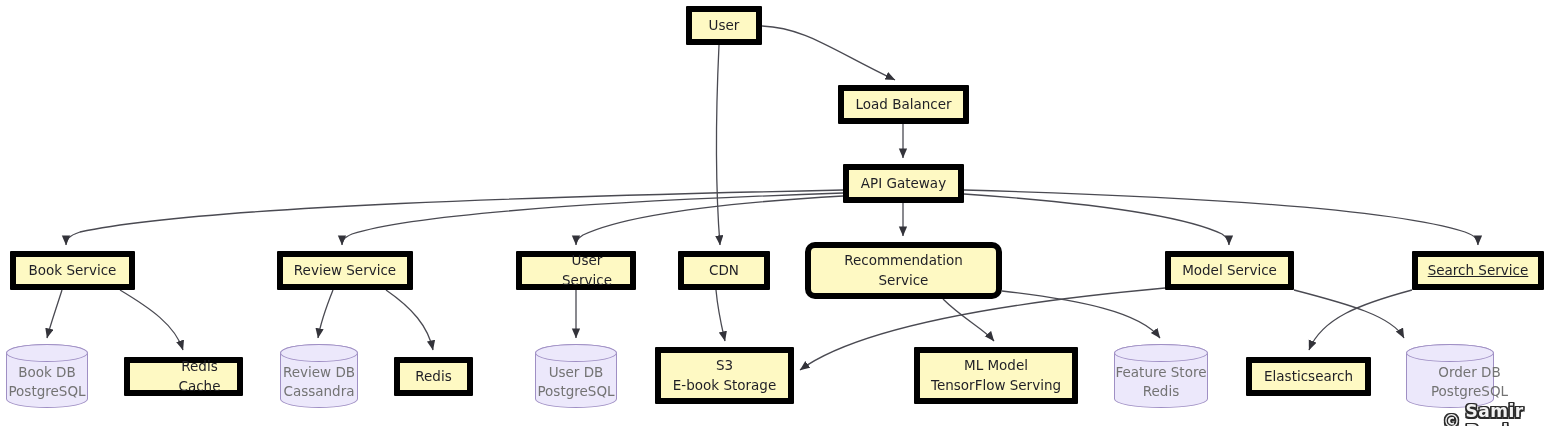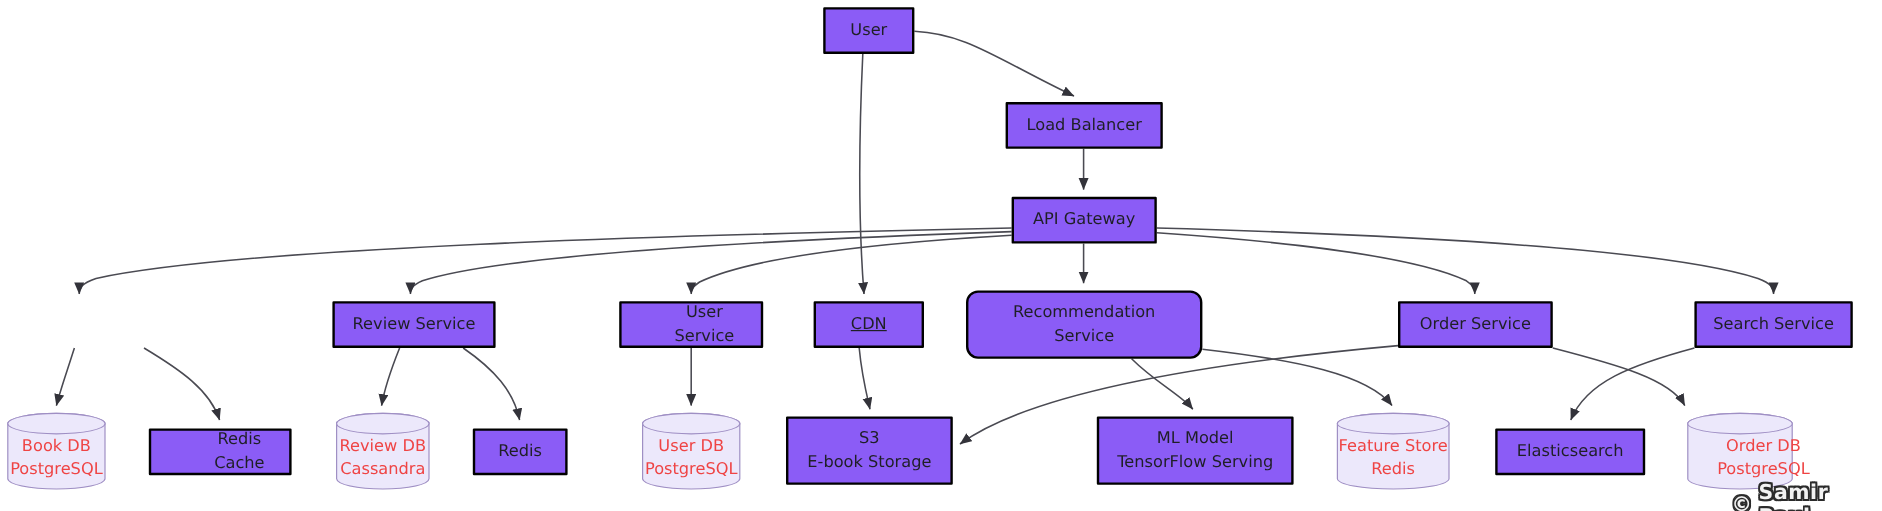--- a/index.html
+++ b/index.html
@@ -38,8 +38,8 @@
     white-space: pre-line;
   }
   .node.rect {
-    background: #8b5cf6;
-    border: 2px solid #000000;
+    background: #fef9c3;
+    border: 6px solid #000000;
     border-radius: 1px;
   }
   .node-label {

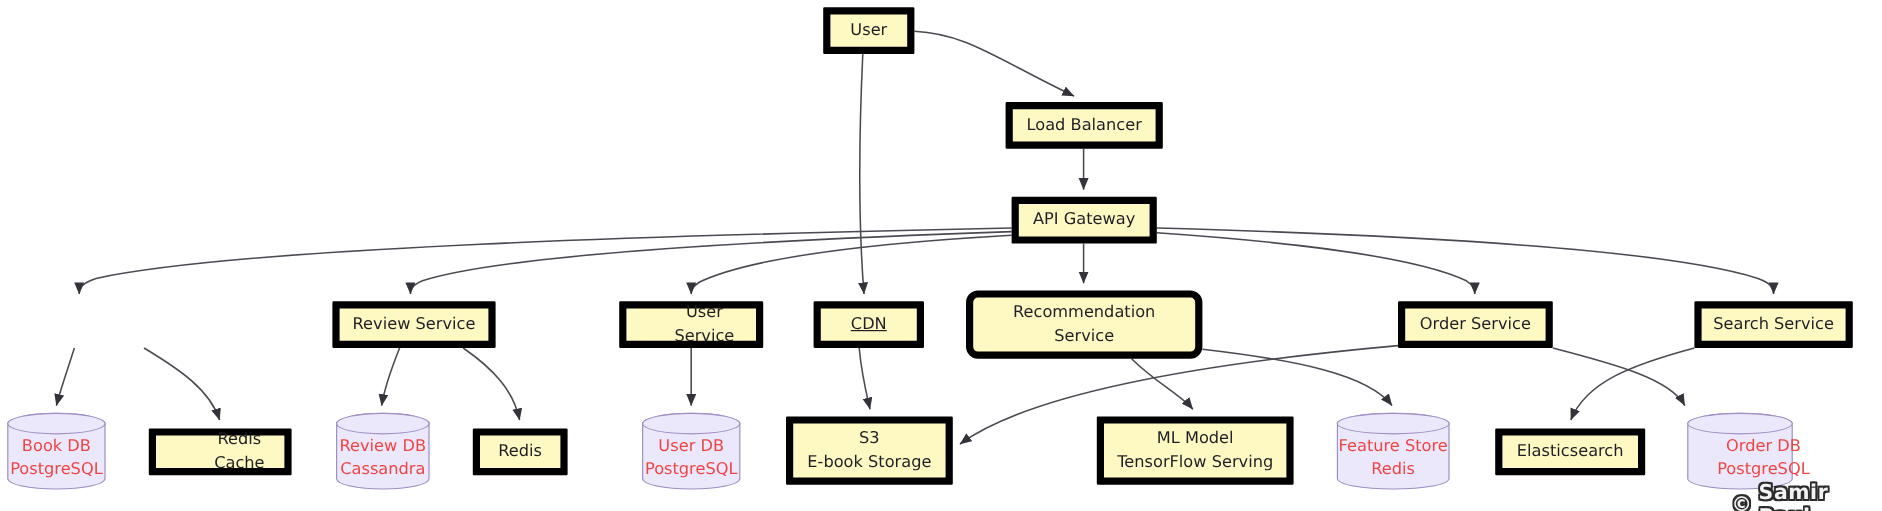--- a/index.html
+++ b/index.html
@@ -164,6 +164,9 @@
     <span class="node-label">API Gateway</span>
   </div>
 
+  <div class="node rect" style="left:10px; top:251px; width:125px; height:39px;">
+    <span class="node-label">Book Service</span>
+  </div>
 
   <div class="node rect" style="left:277px; top:251px; width:136px; height:39px;">
     <span class="node-label">Review Service</span>

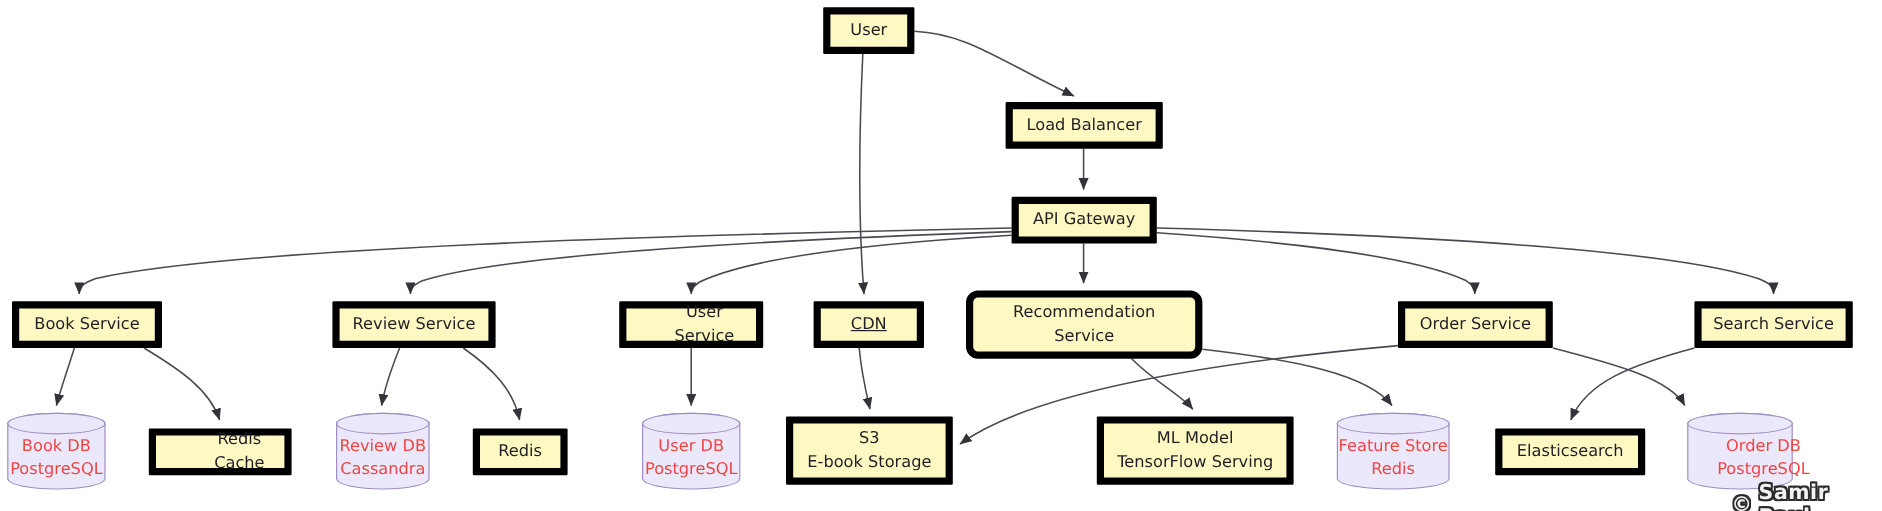--- a/index.html
+++ b/index.html
@@ -176,7 +176,7 @@
     <span class="node-label">User Service</span>
   </div>
 
-  <div class="node rect" style="left:678px; top:251px; width:92px; height:39px;text-decoration:underline;">
+  <div class="node rect" style="left:678px; top:251px; width:92px; height:39px;">
     <span class="node-label">CDN</span>
   </div>
 

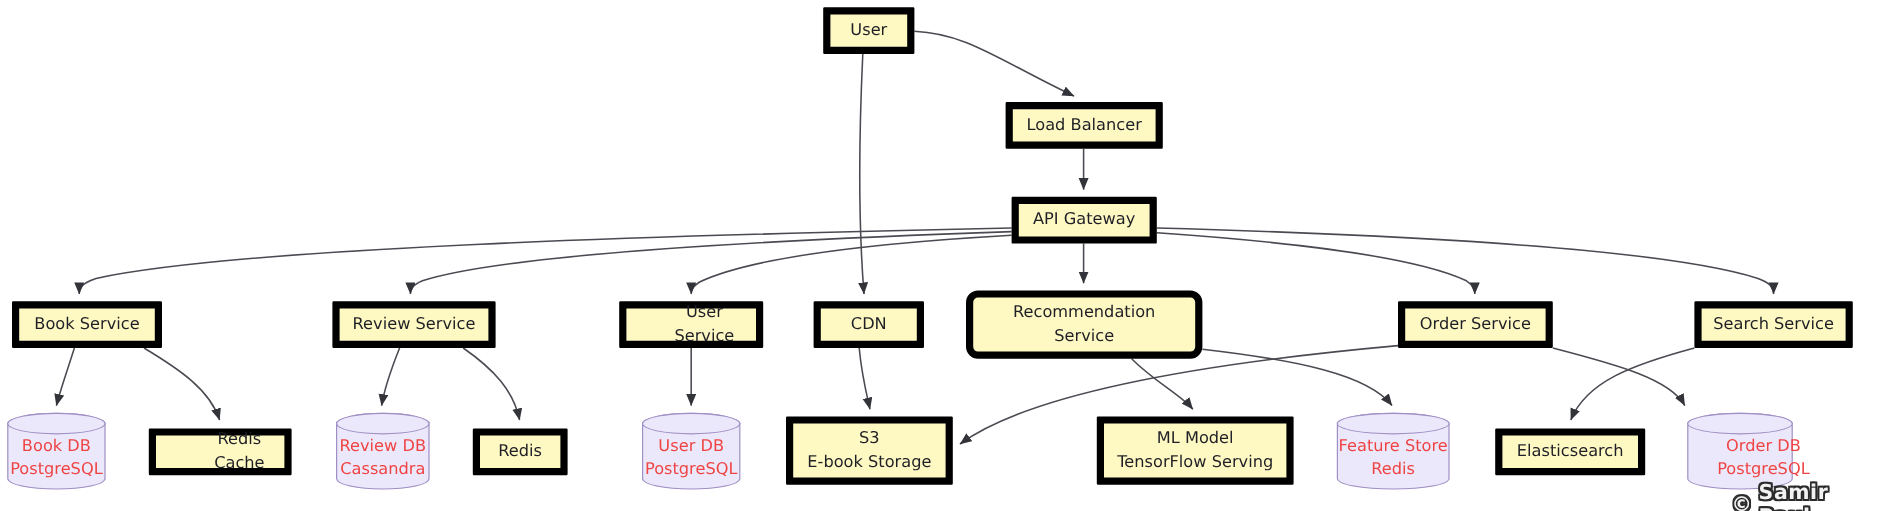--- a/index.html
+++ b/index.html
@@ -186,7 +186,7 @@
   </div>
 
   <div class="node rect" style="left:1165px; top:251px; width:129px; height:39px;">
-    <span class="node-label">Order Service</span>
+    <span class="node-label">Model Service</span>
   </div>
 
   <div class="node rect" style="left:1412px; top:251px; width:132px; height:39px;">

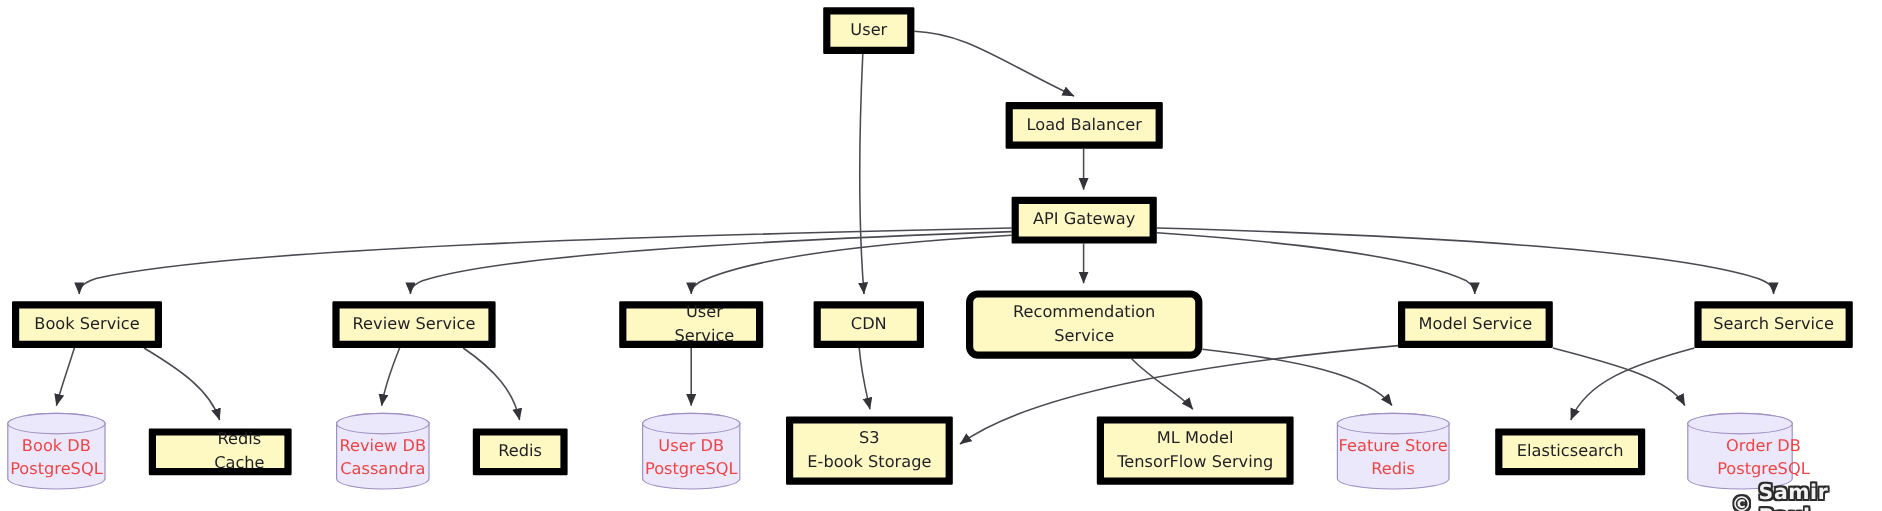--- a/index.html
+++ b/index.html
@@ -189,7 +189,7 @@
     <span class="node-label">Model Service</span>
   </div>
 
-  <div class="node rect" style="left:1412px; top:251px; width:132px; height:39px;">
+  <div class="node rect" style="left:1412px; top:251px; width:132px; height:39px;text-decoration:underline;">
     <span class="node-label">Search Service</span>
   </div>
 

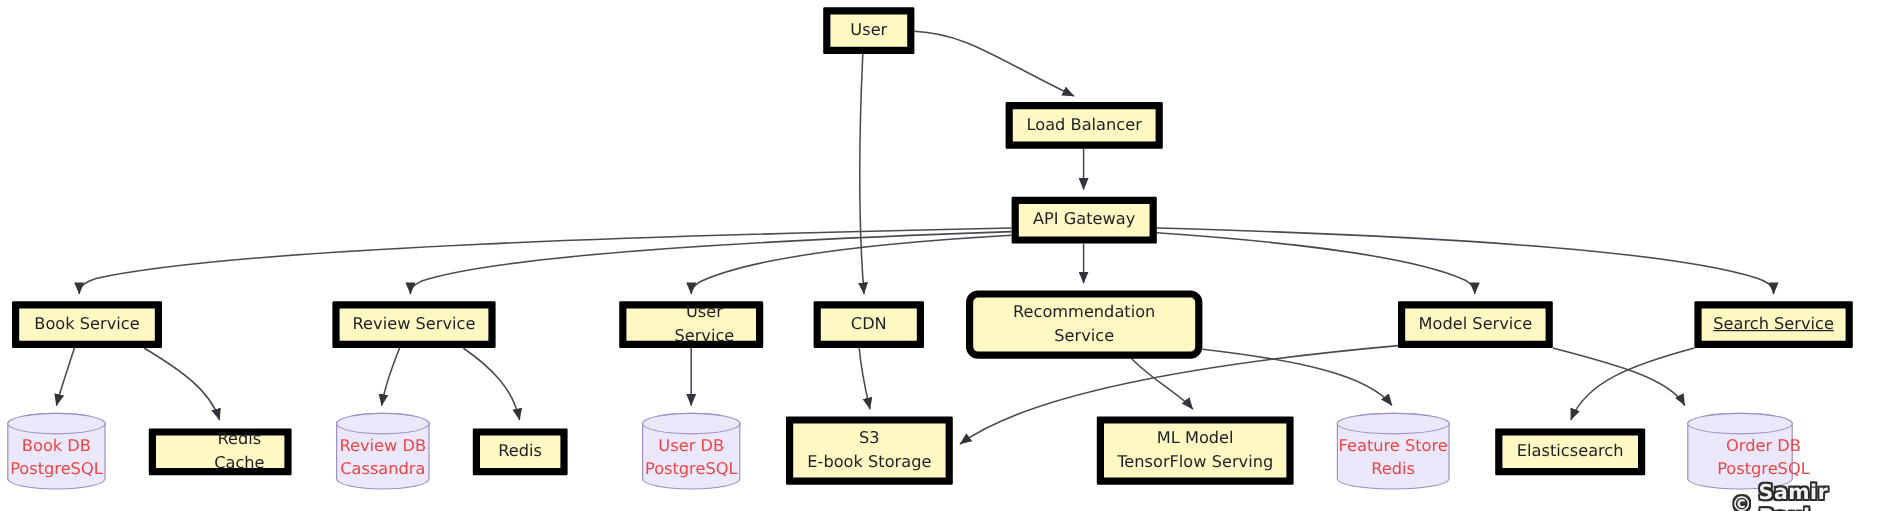--- a/index.html
+++ b/index.html
@@ -82,7 +82,7 @@
     padding-top: 12px;
     font-size: 13.5px;
     line-height: 1.42;
-    color: #ef4444;
+    color: #737373;
   }
   #watermark {
     position: absolute;

